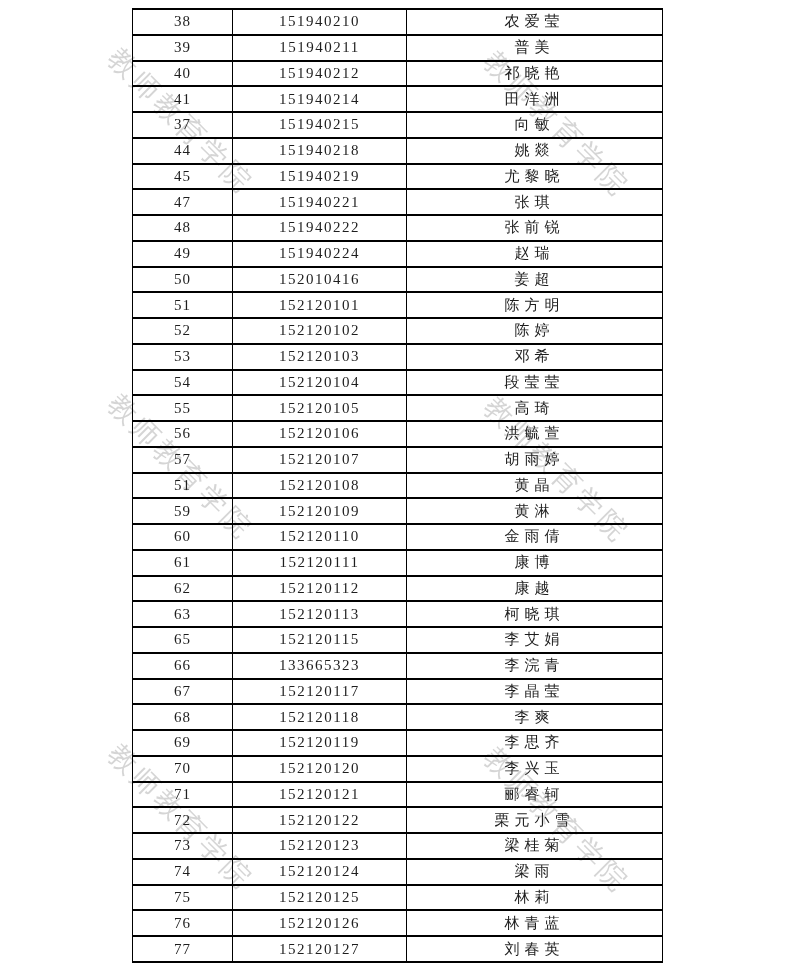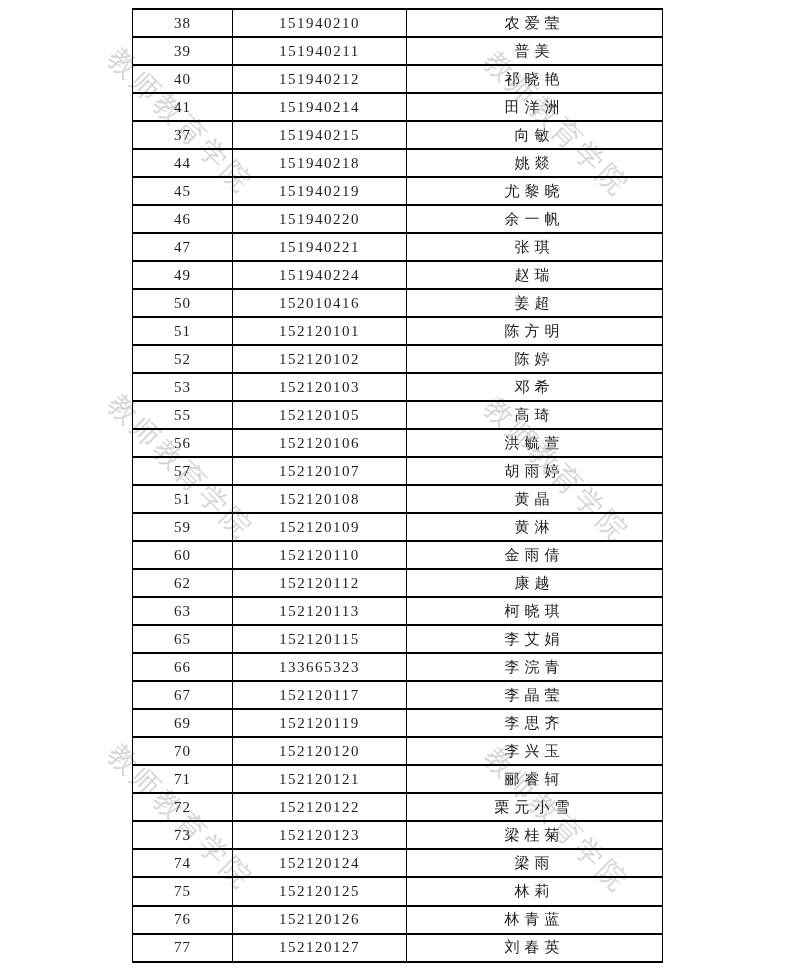--- a/index.html
+++ b/index.html
@@ -119,11 +119,6 @@
           <td class="cell-name">尤黎晓</td>
         </tr>
         <tr>
-          <td class="cell-no">46</td>
-          <td class="cell-id">151940220</td>
-          <td class="cell-name">余一帆</td>
-        </tr>
-        <tr>
           <td class="cell-no">47</td>
           <td class="cell-id">151940221</td>
           <td class="cell-name">张琪</td>

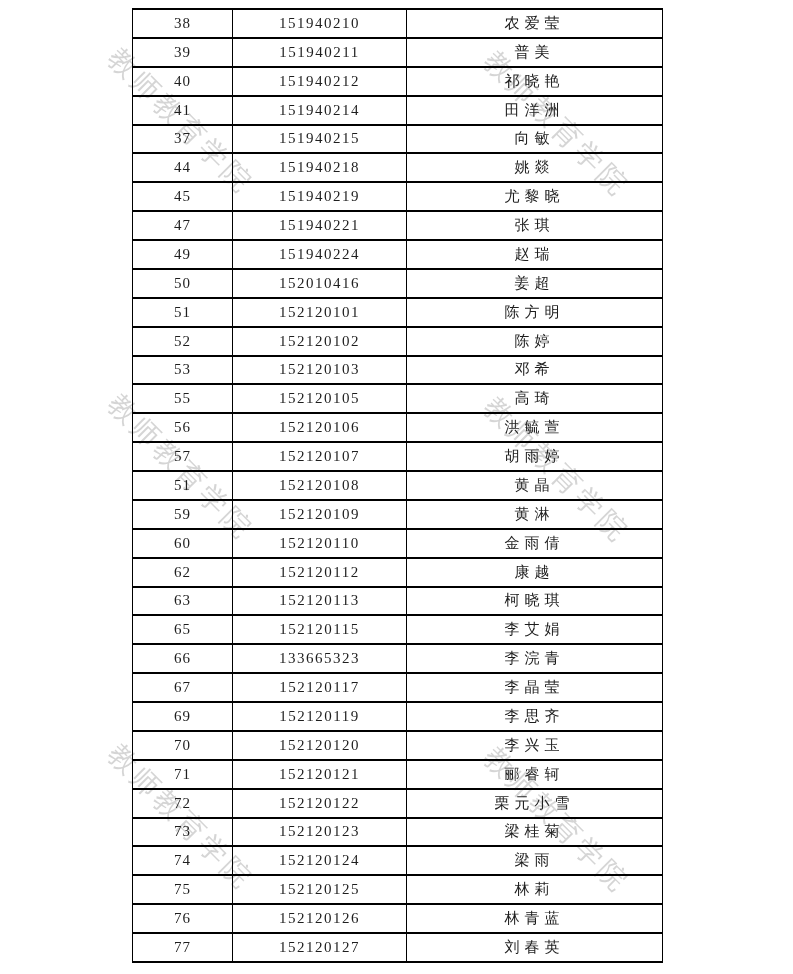--- a/index.html
+++ b/index.html
@@ -124,6 +124,11 @@
           <td class="cell-name">张琪</td>
         </tr>
         <tr>
+          <td class="cell-no">48</td>
+          <td class="cell-id">151940222</td>
+          <td class="cell-name">张前锐</td>
+        </tr>
+        <tr>
           <td class="cell-no">49</td>
           <td class="cell-id">151940224</td>
           <td class="cell-name">赵瑞</td>

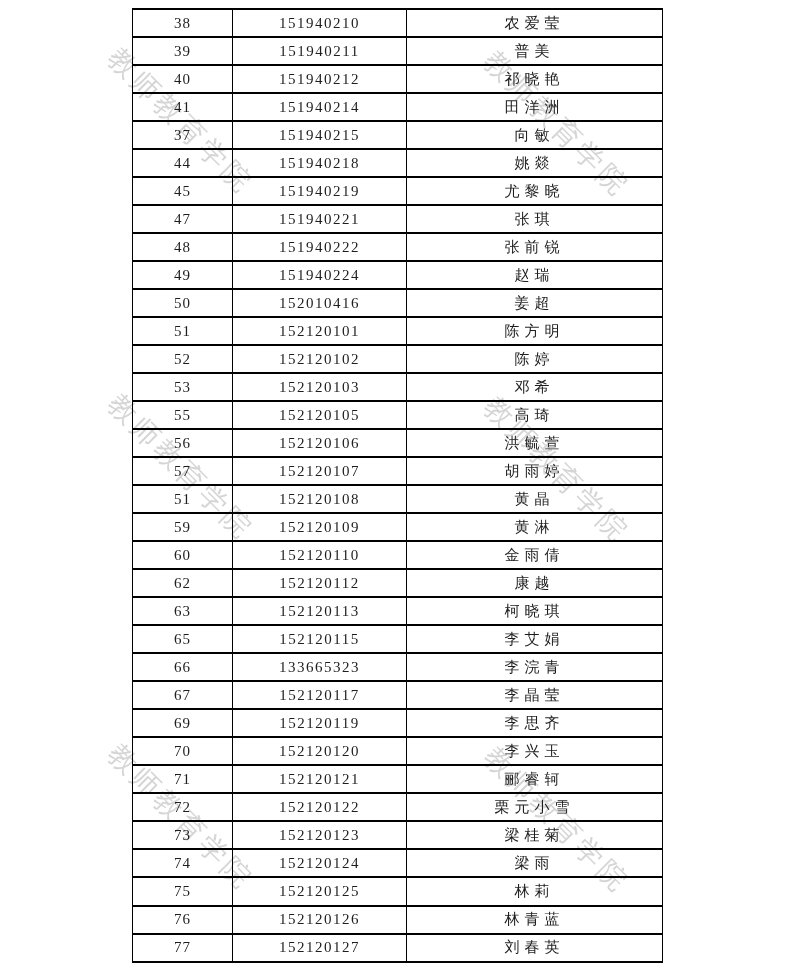--- a/index.html
+++ b/index.html
@@ -154,6 +154,11 @@
           <td class="cell-name">邓希</td>
         </tr>
         <tr>
+          <td class="cell-no">54</td>
+          <td class="cell-id">152120104</td>
+          <td class="cell-name">段莹莹</td>
+        </tr>
+        <tr>
           <td class="cell-no">55</td>
           <td class="cell-id">152120105</td>
           <td class="cell-name">高琦</td>

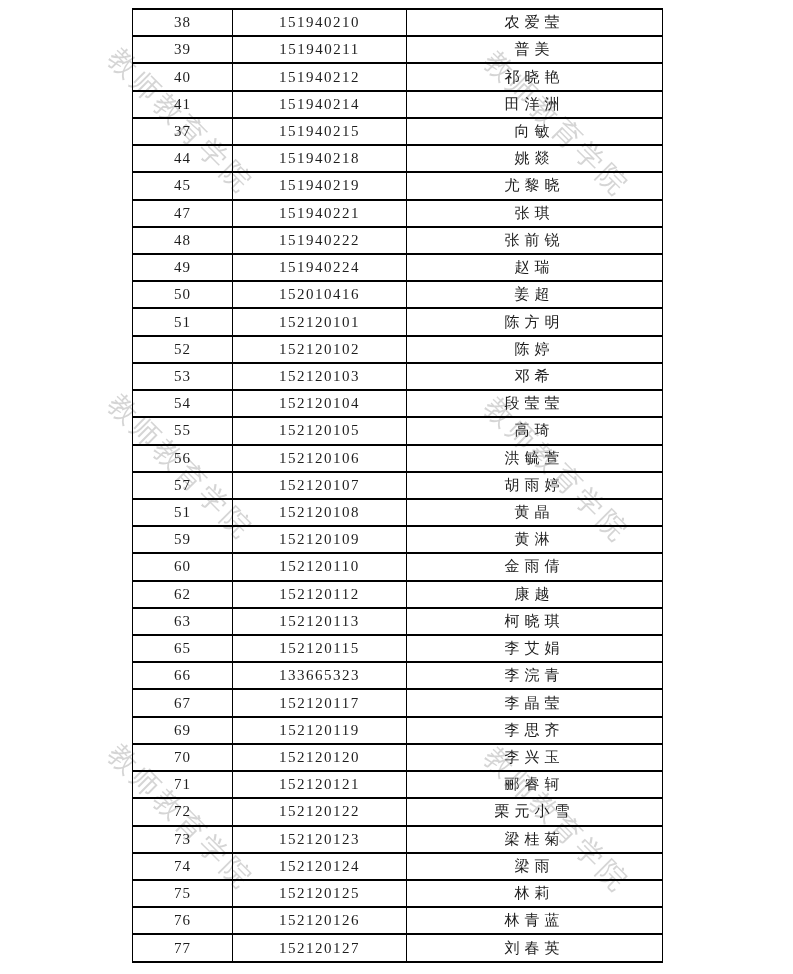--- a/index.html
+++ b/index.html
@@ -189,6 +189,11 @@
           <td class="cell-name">金雨倩</td>
         </tr>
         <tr>
+          <td class="cell-no">61</td>
+          <td class="cell-id">152120111</td>
+          <td class="cell-name">康博</td>
+        </tr>
+        <tr>
           <td class="cell-no">62</td>
           <td class="cell-id">152120112</td>
           <td class="cell-name">康越</td>

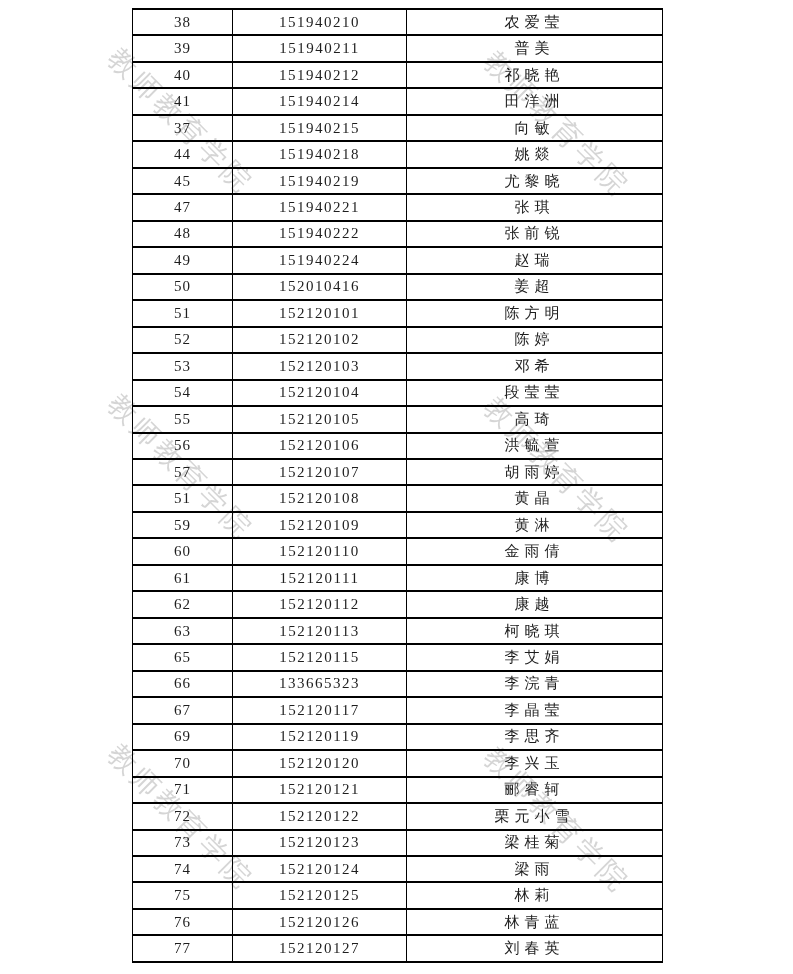--- a/index.html
+++ b/index.html
@@ -219,6 +219,11 @@
           <td class="cell-name">李晶莹</td>
         </tr>
         <tr>
+          <td class="cell-no">68</td>
+          <td class="cell-id">152120118</td>
+          <td class="cell-name">李爽</td>
+        </tr>
+        <tr>
           <td class="cell-no">69</td>
           <td class="cell-id">152120119</td>
           <td class="cell-name">李思齐</td>

